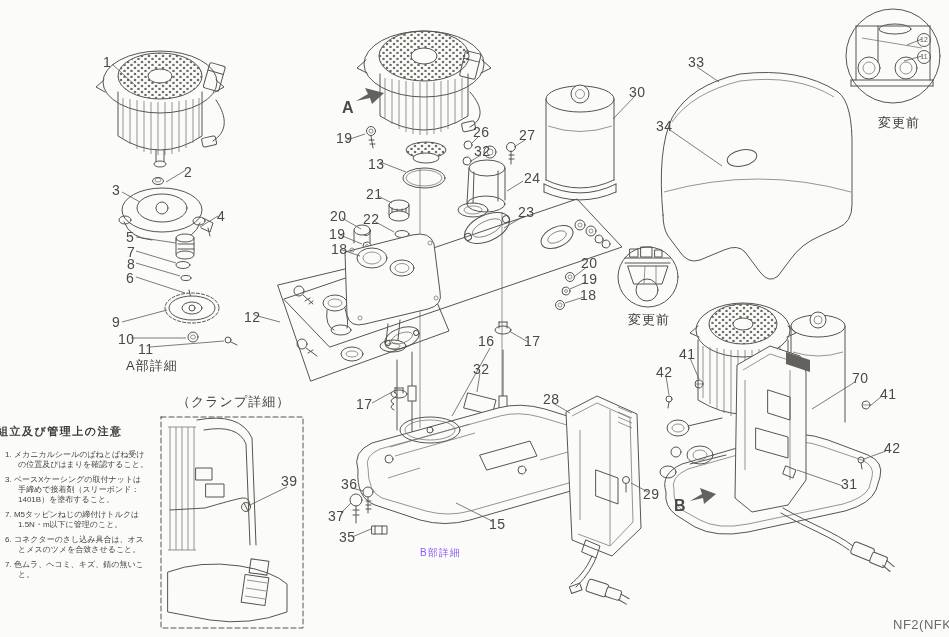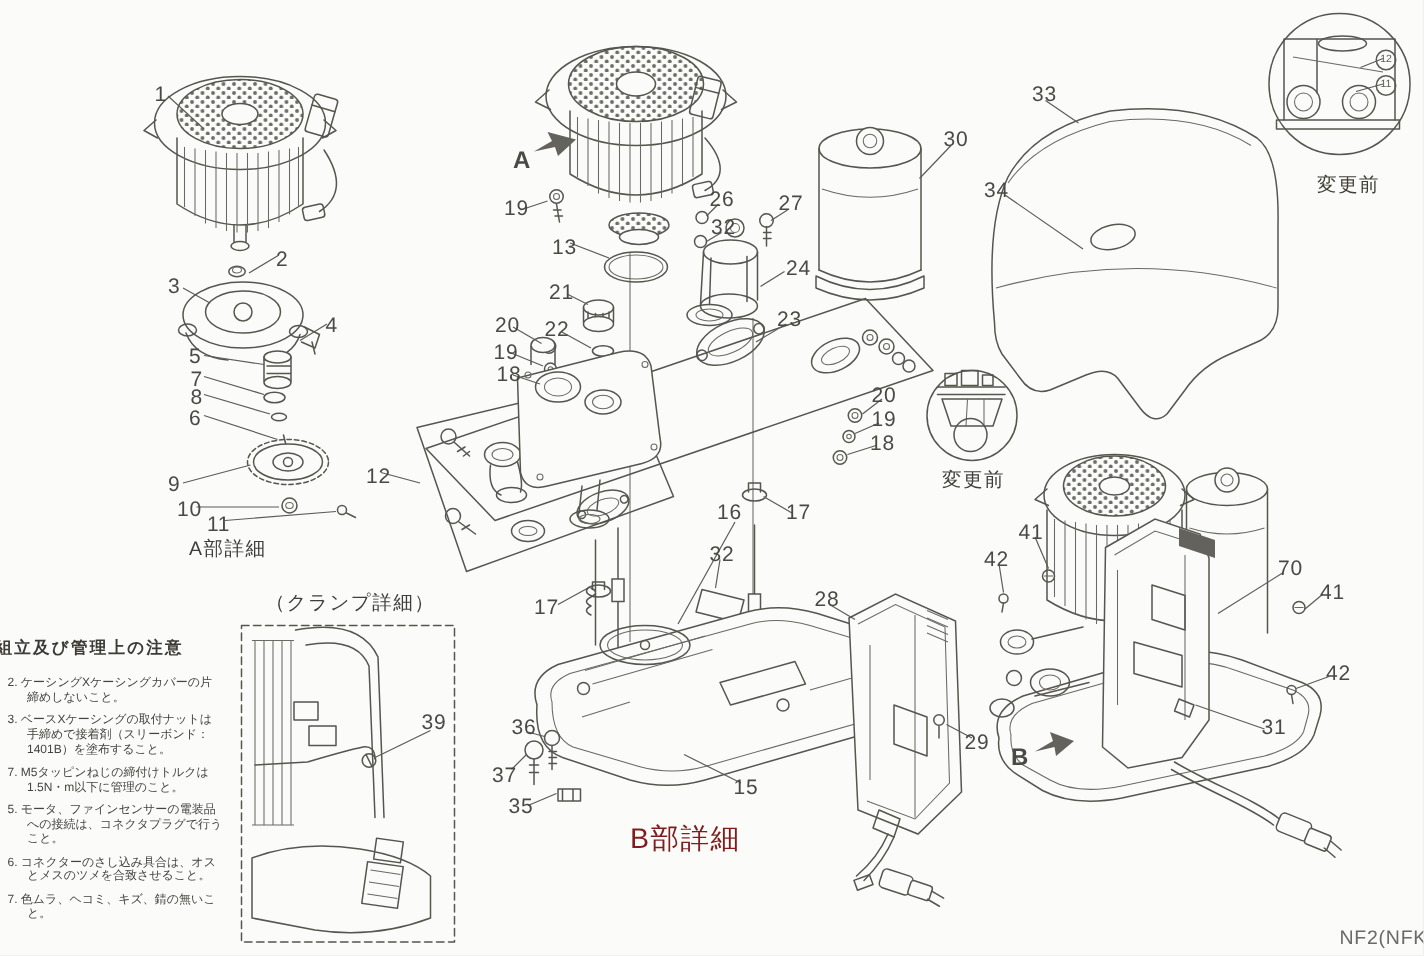--- a/index.html
+++ b/index.html
@@ -477,6 +477,7 @@
 
 <div class="notes">
   <div class="notes-title">組立及び管理上の注意</div>
+  <div class="note-item">1. メカニカルシールのばねとばね受けの位置及びはまりを確認すること。</div>
   <div class="note-item">2. ケーシングXケーシングカバーの片締めしないこと。</div>
   <div class="note-item">3. ベースXケーシングの取付ナットは手締めで接着剤（スリーボンド：1401B）を塗布すること。</div>
   <div class="note-item">7. M5タッピンねじの締付けトルクは1.5N・m以下に管理のこと。</div>

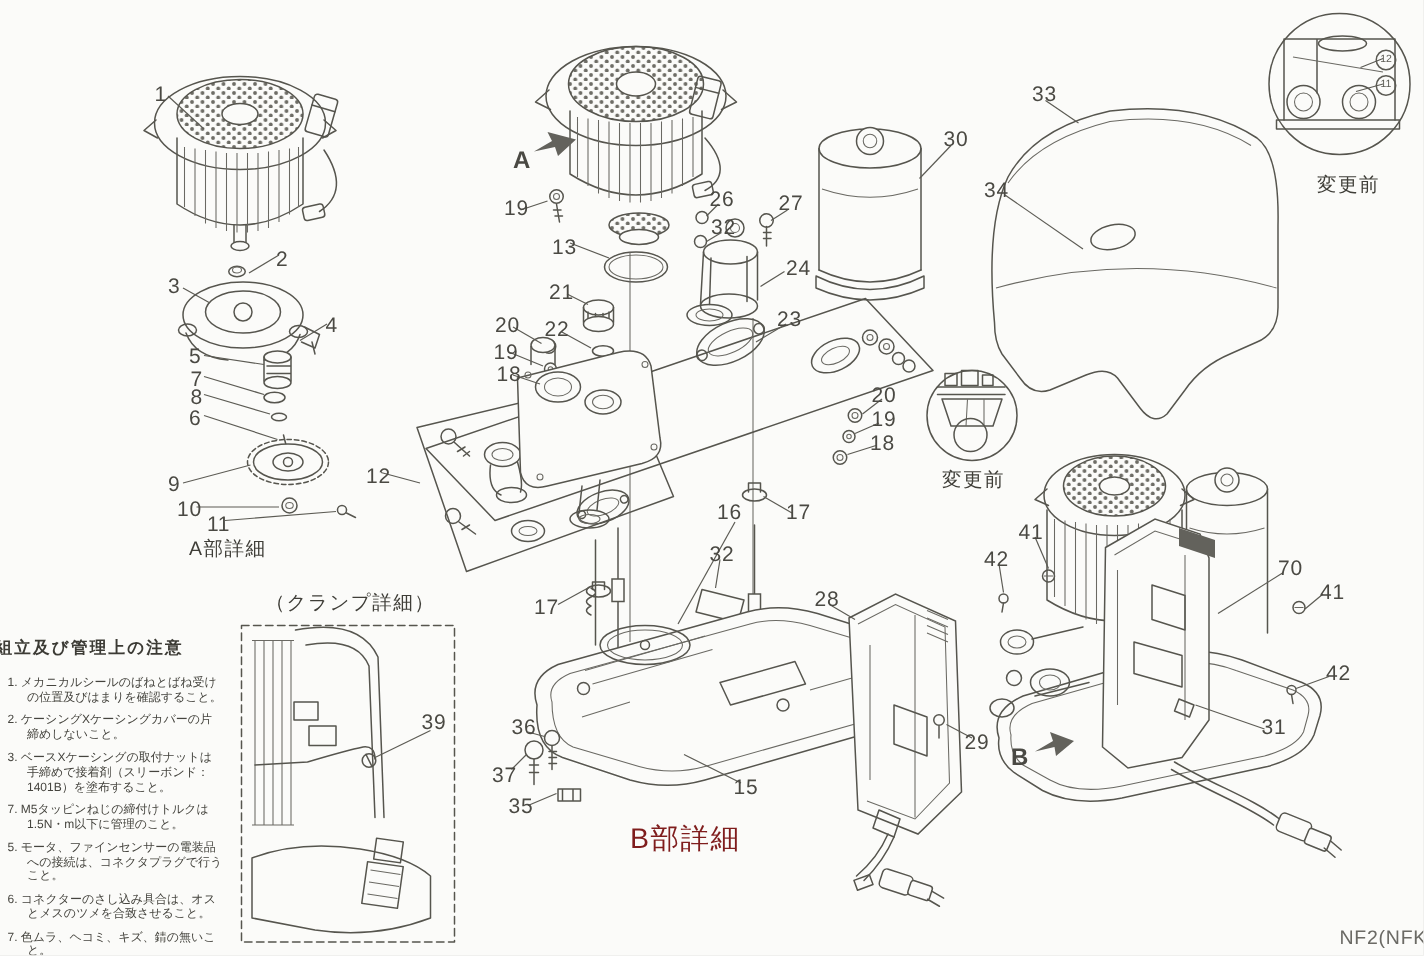--- a/index.html
+++ b/index.html
@@ -478,7 +478,6 @@
 <div class="notes">
   <div class="notes-title">組立及び管理上の注意</div>
   <div class="note-item">1. メカニカルシールのばねとばね受けの位置及びはまりを確認すること。</div>
-  <div class="note-item">2. ケーシングXケーシングカバーの片締めしないこと。</div>
   <div class="note-item">3. ベースXケーシングの取付ナットは手締めで接着剤（スリーボンド：1401B）を塗布すること。</div>
   <div class="note-item">7. M5タッピンねじの締付けトルクは1.5N・m以下に管理のこと。</div>
   <div class="note-item">5. モータ、ファインセンサーの電装品への接続は、コネクタプラグで行うこと。</div>

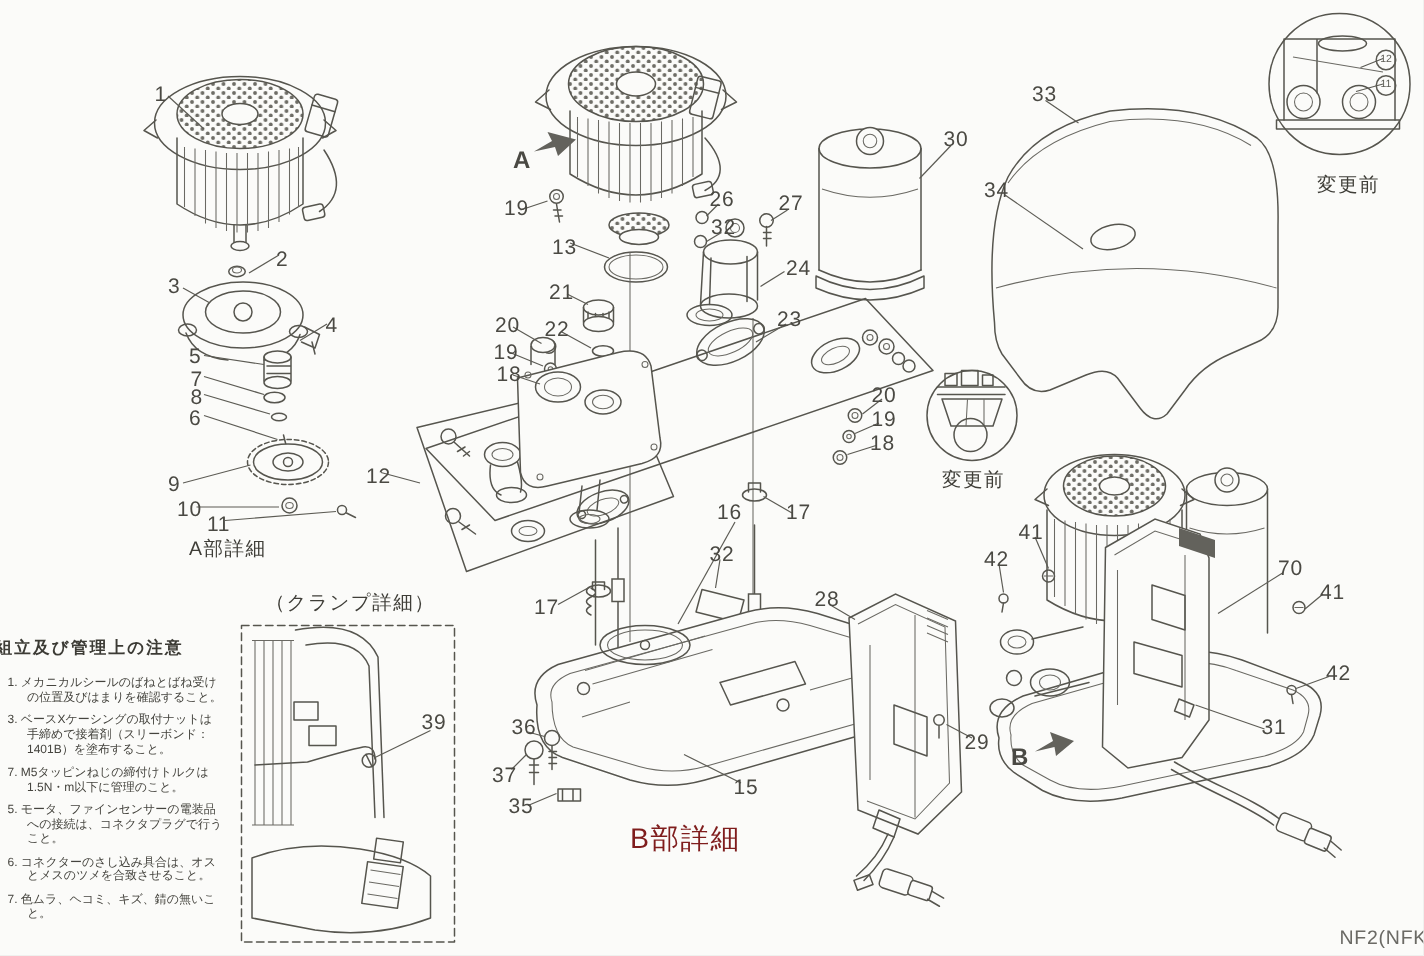--- a/index.html
+++ b/index.html
@@ -480,7 +480,6 @@
   <div class="note-item">1. メカニカルシールのばねとばね受けの位置及びはまりを確認すること。</div>
   <div class="note-item">3. ベースXケーシングの取付ナットは手締めで接着剤（スリーボンド：1401B）を塗布すること。</div>
   <div class="note-item">7. M5タッピンねじの締付けトルクは1.5N・m以下に管理のこと。</div>
-  <div class="note-item">5. モータ、ファインセンサーの電装品への接続は、コネクタプラグで行うこと。</div>
   <div class="note-item">6. コネクターのさし込み具合は、オスとメスのツメを合致させること。</div>
   <div class="note-item">7. 色ムラ、ヘコミ、キズ、錆の無いこと。</div>
 

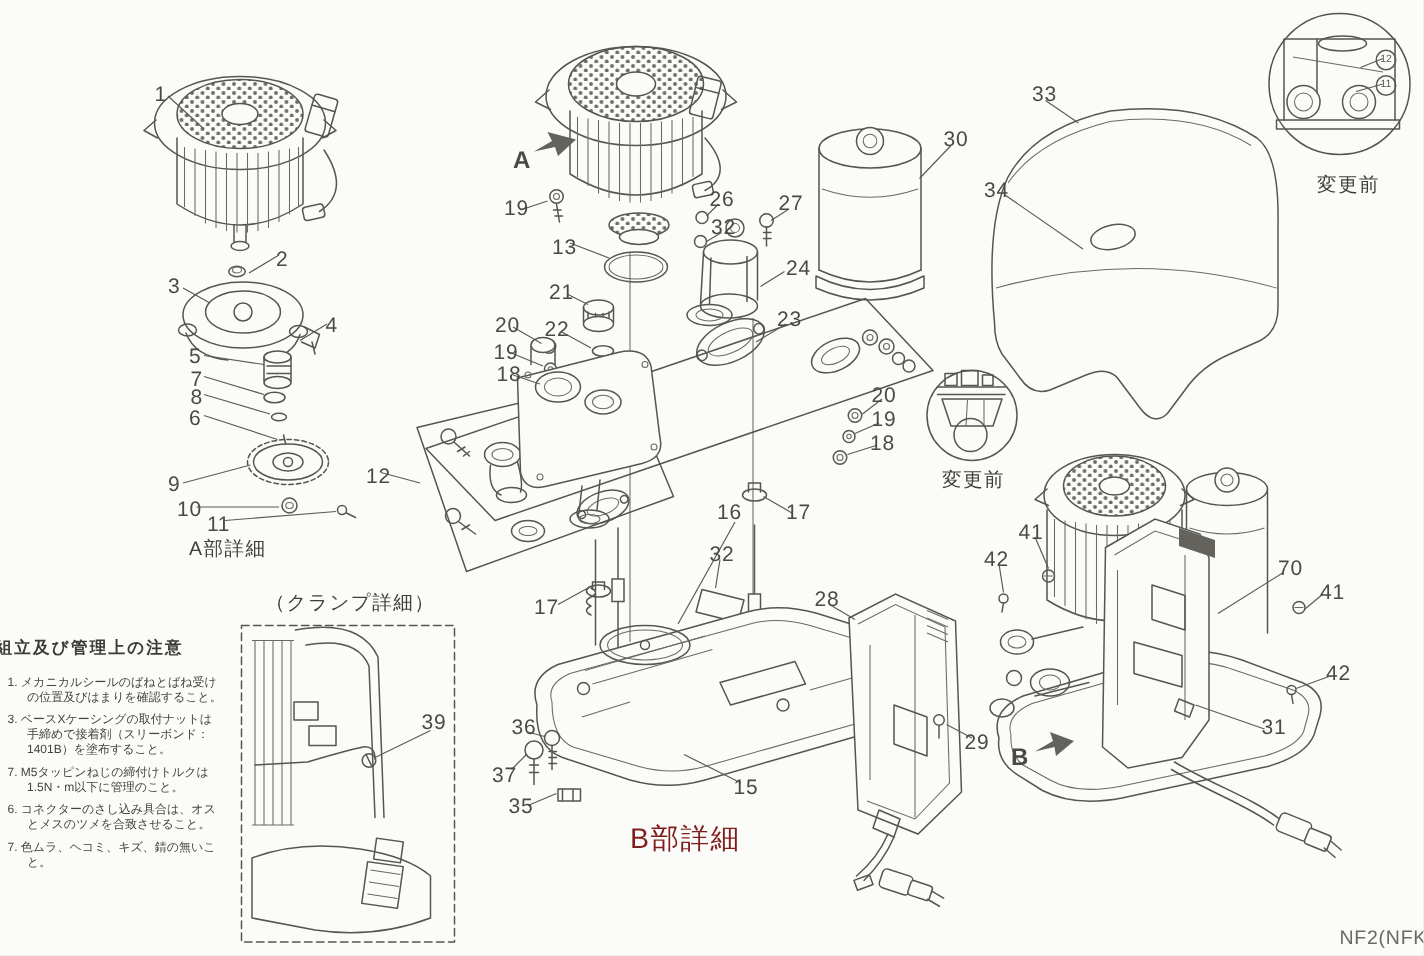--- a/index.html
+++ b/index.html
@@ -13,7 +13,7 @@
   .darkfill{fill:#63625c;stroke:none;}
   .lbl{position:absolute;font-size:14px;line-height:1;color:#4a4943;letter-spacing:.5px;}
   .cap13{position:absolute;font-size:13px;color:#3f3e38;letter-spacing:1px;}
-  .cap14{position:absolute;font-size:19px;color:#7f1d1d;letter-spacing:1px;}
+  .cap14{position:absolute;font-size:10px;color:#8b5cf6;letter-spacing:1px;}
   .biglt{position:absolute;font-size:16px;font-weight:bold;color:#4a4943;}
   .notes{position:absolute;left:-3px;top:424px;width:152px;}
   .notes-title{font-size:11px;font-weight:bold;letter-spacing:1.5px;color:#3c3b35;

